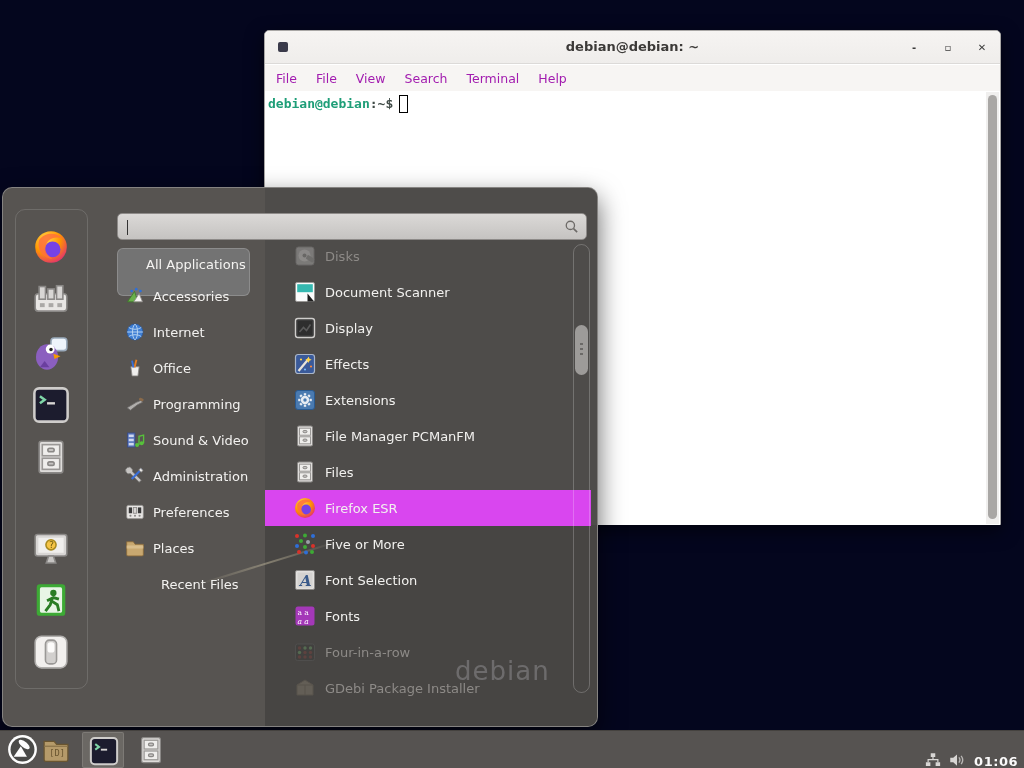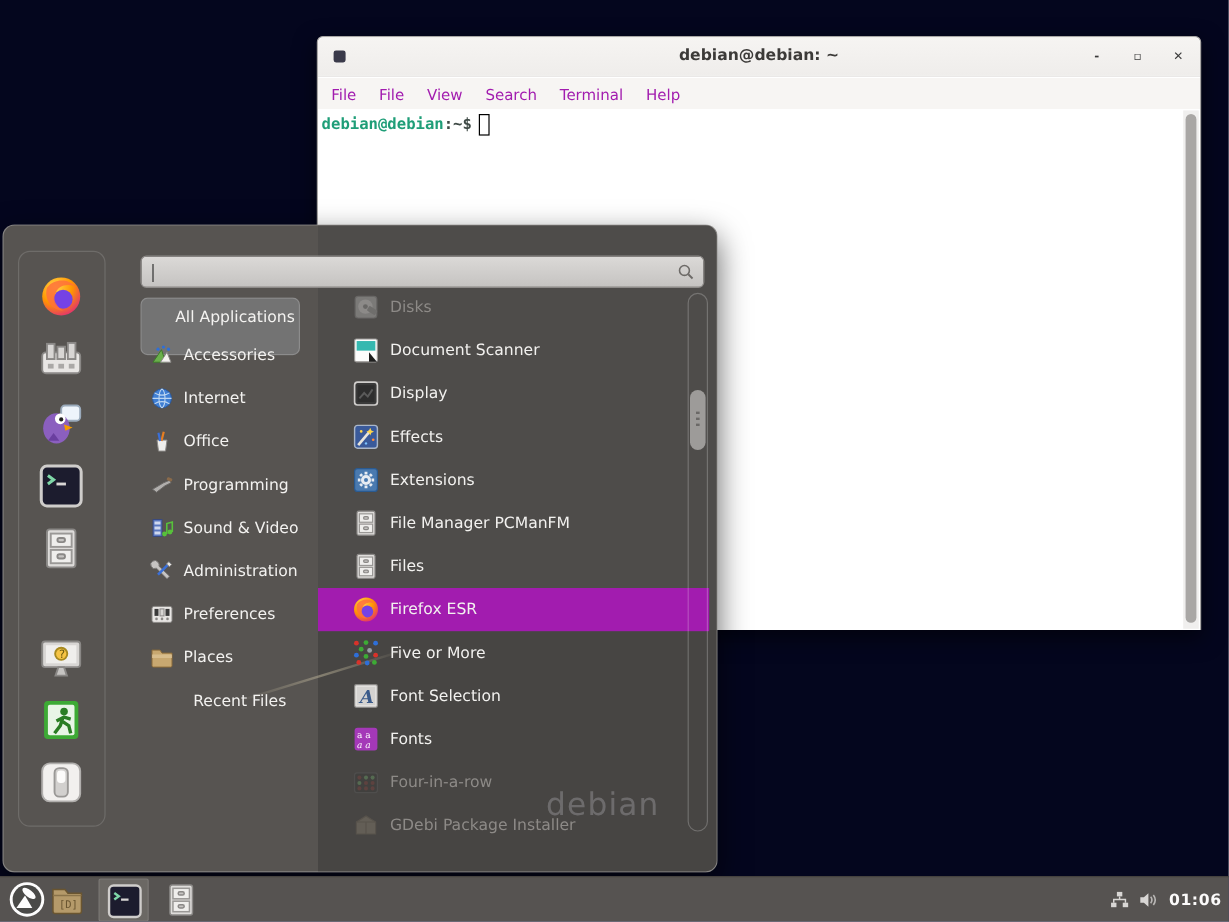--- a/index.html
+++ b/index.html
@@ -73,7 +73,7 @@
 
   .apps { position:absolute; left:262px; top:50px; width:326px; z-index:2; }
   .app-row { display:flex; align-items:center; height:36px; padding-left:28px; cursor:pointer; }
-  .app-row.hover { background:#a21caf; }
+  .app-row.hover { background:#d946ef; }
   .app-row .icon { width:24px; height:24px; flex:0 0 24px; }
   .app-row .icon svg { width:100%; height:100%; display:block; }
   .app-row .label { margin-left:8px; font-size:13px; color:#f2f1ef; white-space:nowrap; }

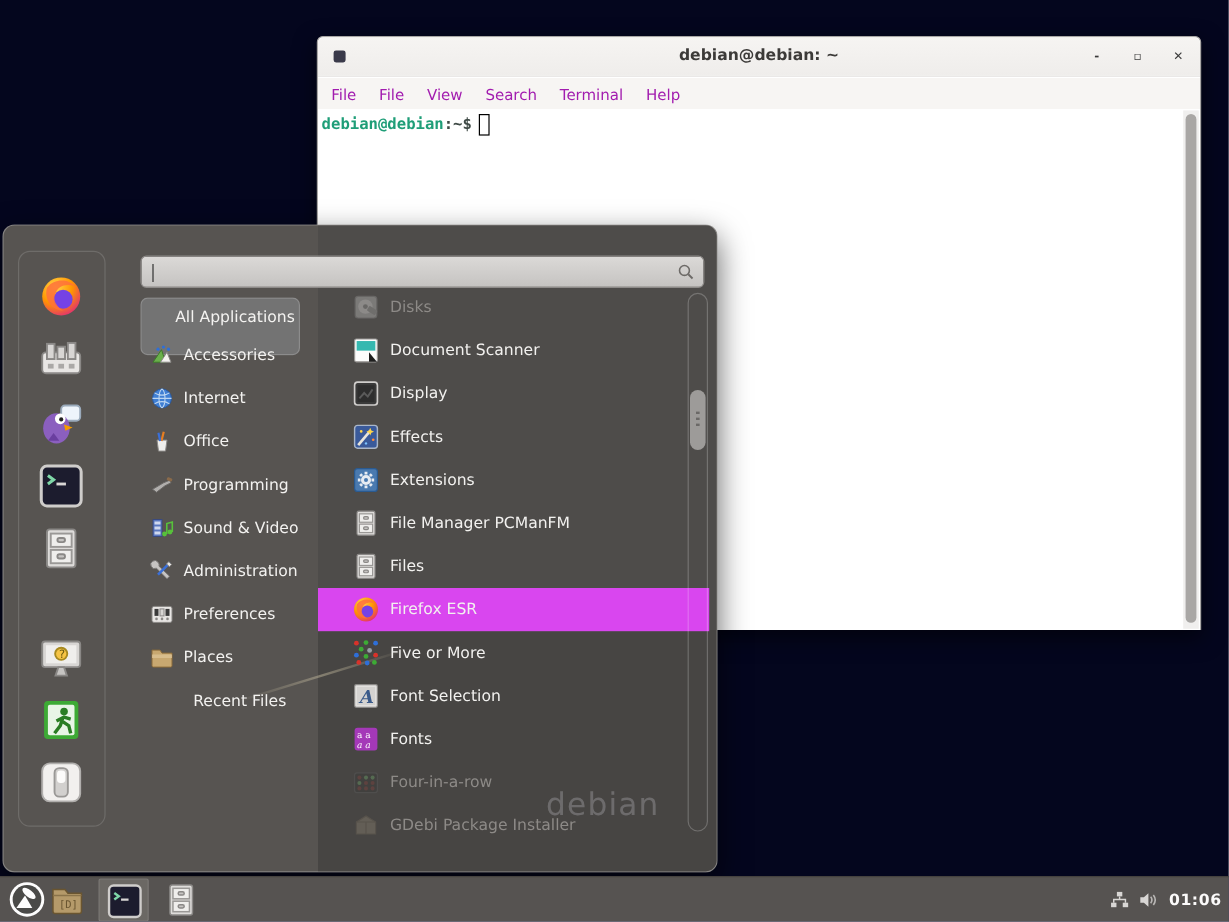--- a/index.html
+++ b/index.html
@@ -99,7 +99,7 @@
   .task-active .icon { position:absolute; left:6px; top:3px; width:30px; height:30px; }
   .task-active .icon svg { width:100%; height:100%; }
   .tb-cabinet { left:136px; }
-  .tray { position:absolute; right:4px; top:0; height:38px; display:flex; align-items:center; gap:6px; }
+  .tray { position:absolute; right:4px; top:0; height:38px; display:flex; align-items:flex-end; gap:6px; }
   .tray-icon { width:18px; height:18px; cursor:pointer; }
   .tray-icon svg { width:100%; height:100%; display:block; }
   .clock { font-size:13px; font-weight:bold; color:#fbfafa; padding:0 2px; letter-spacing:.5px; }

